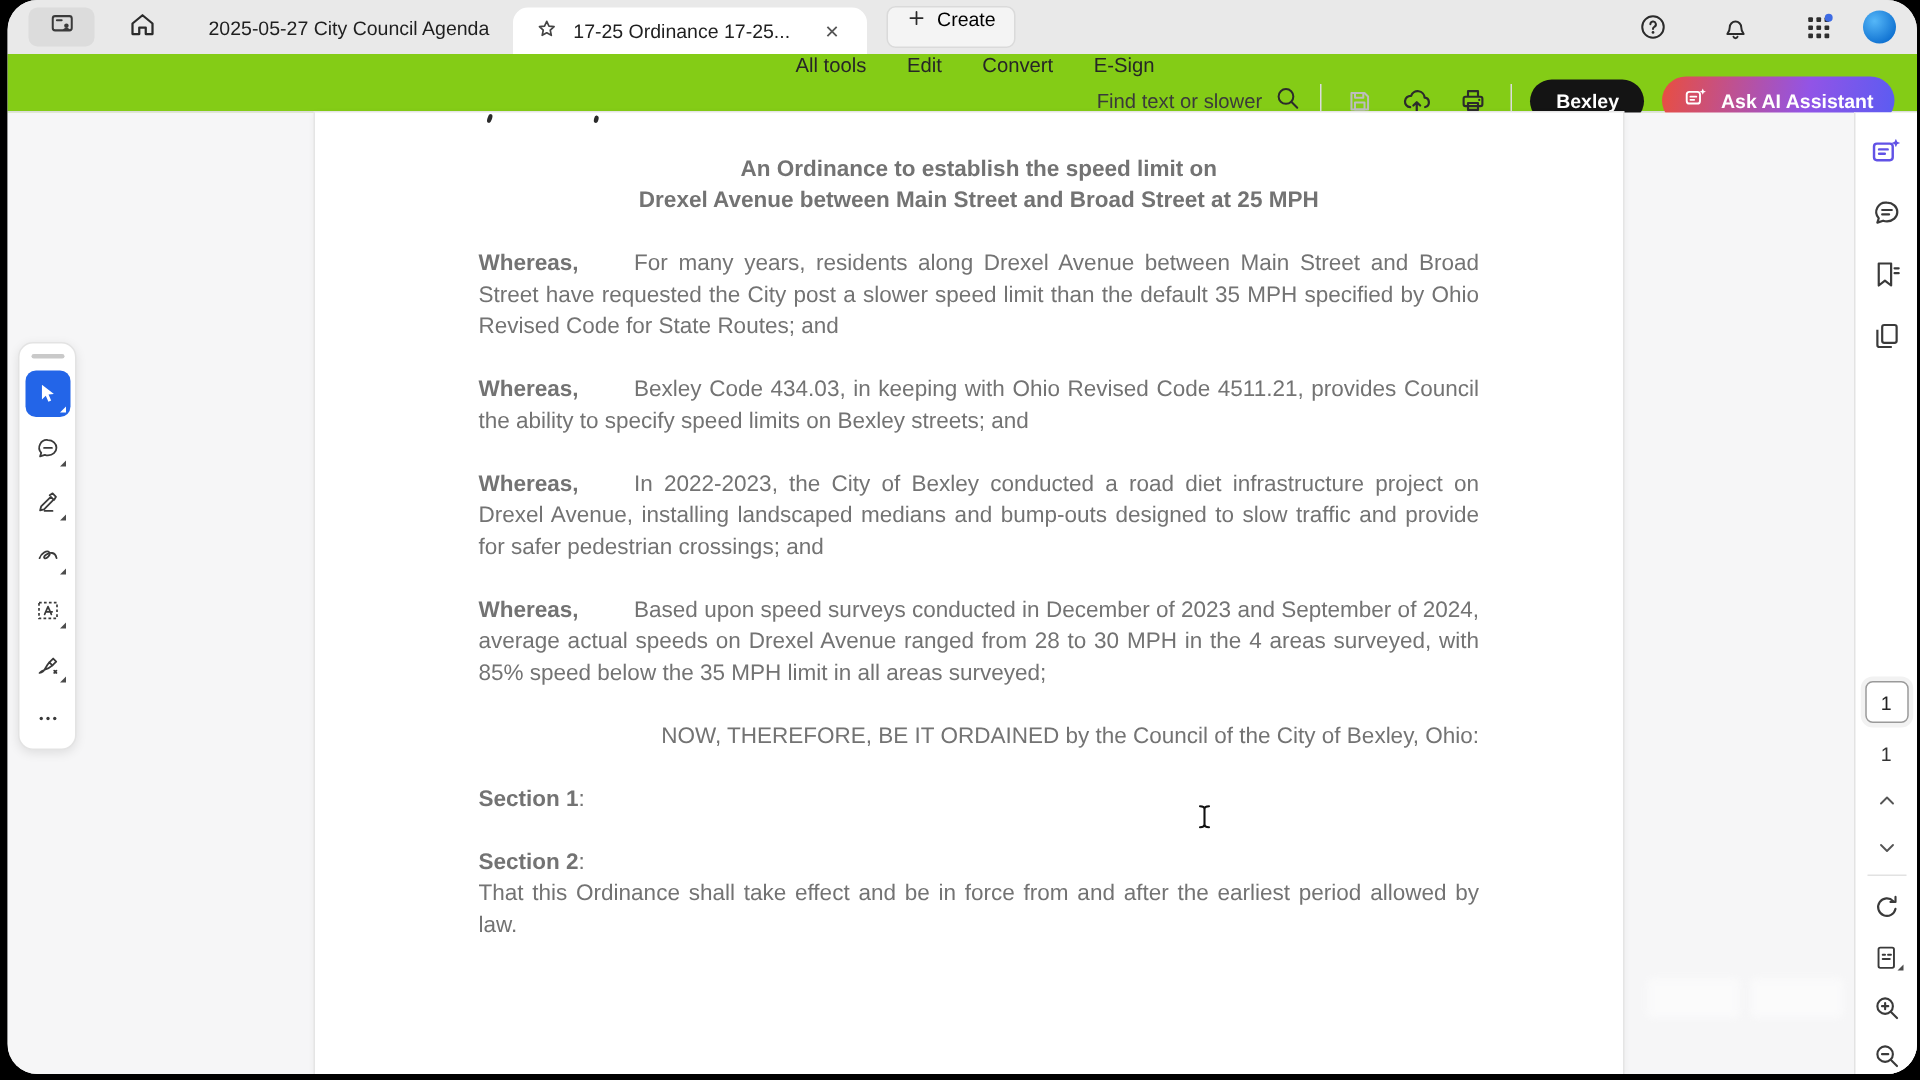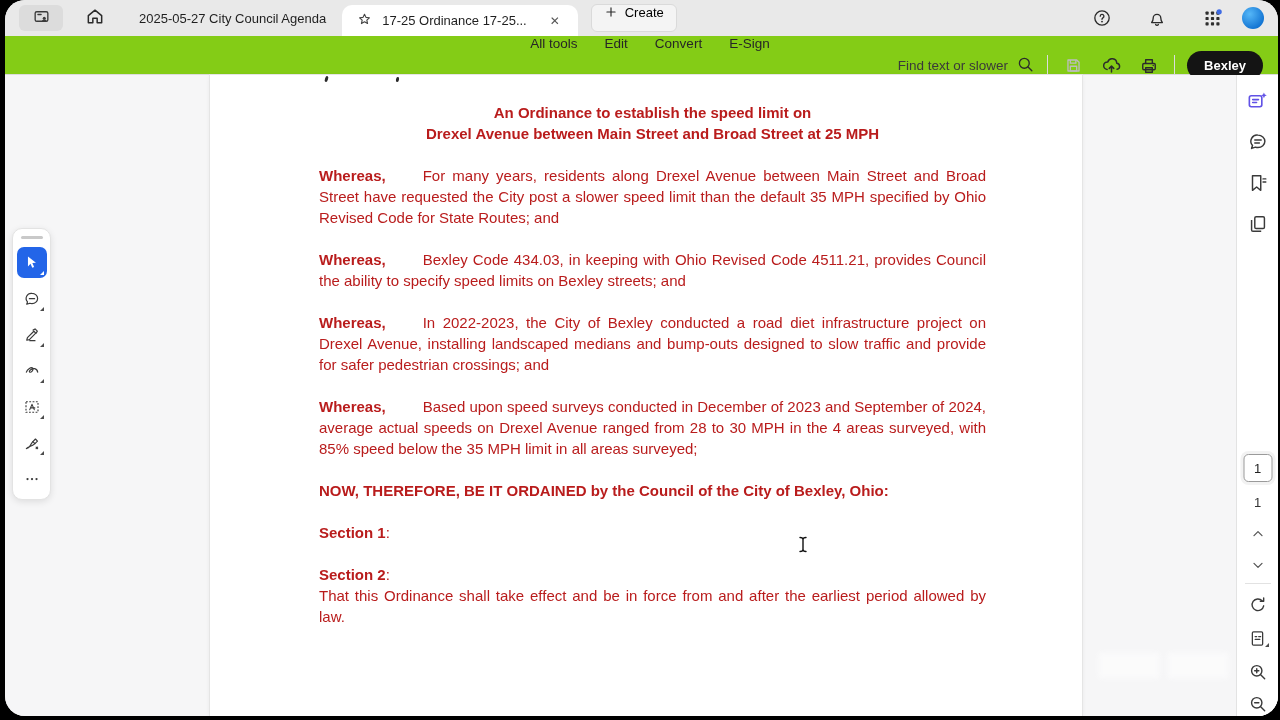--- a/index.html
+++ b/index.html
@@ -204,6 +204,16 @@
       <div class="share-btn">
         <span>Bexley</span>
       </div>
+      <div class="askai-btn">
+        <span>
+          <svg width="17" height="17" viewBox="0 0 24 24" fill="none" stroke="#fff" stroke-width="1.8" stroke-linejoin="round">
+            <rect x="3.5" y="6" width="12.5" height="11" rx="2.5"></rect>
+            <path d="M7 10.5h5.5M7 13.5h3.5" stroke-linecap="round"></path>
+            <path d="M18.6 2.8l.9 2.1 2.1.9-2.1.9-.9 2.1-.9-2.1-2.1-.9 2.1-.9z" fill="#fff" stroke="none"></path>
+          </svg>
+        </span>
+        <span>Ask AI Assistant</span>
+      </div>
     </div>
   </div>
 

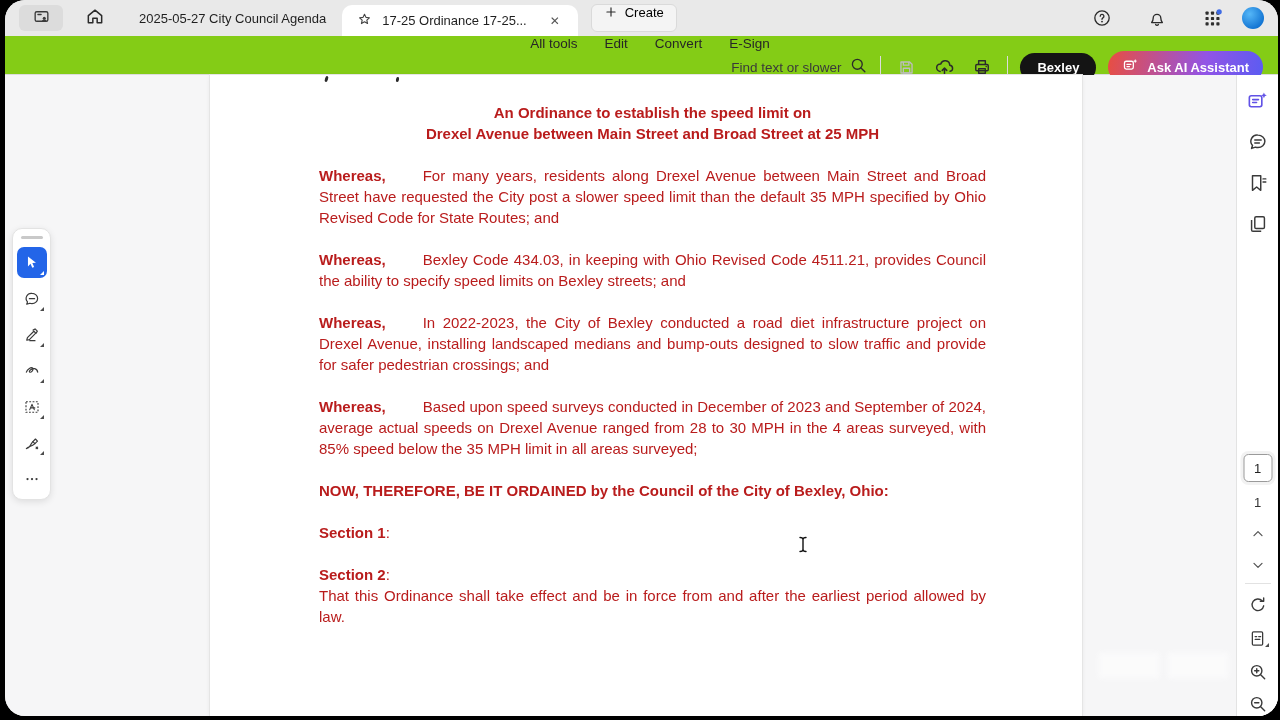--- a/index.html
+++ b/index.html
@@ -41,7 +41,7 @@
   .main{position:absolute;top:75px;left:0;right:0;bottom:0;background:#f6f6f7;}
   .page{position:absolute;left:205px;width:872px;top:0;bottom:0;background:#fff;
     box-shadow:0 0 0 1px #e5e5e5,0 1px 5px rgba(0,0,0,.07);}
-  .page-content{margin:0 96px 0 109px;padding-top:27px;font-size:15px;line-height:21px;color:#b91c1c;
+  .page-content{margin:0 96px 0 109px;padding-top:27px;font-size:15px;line-height:21px;color:#737373;
     text-align:justify;}
   .doc-title{text-align:center;font-weight:bold;}
   .doc-para{margin:21px 0 0 0;}

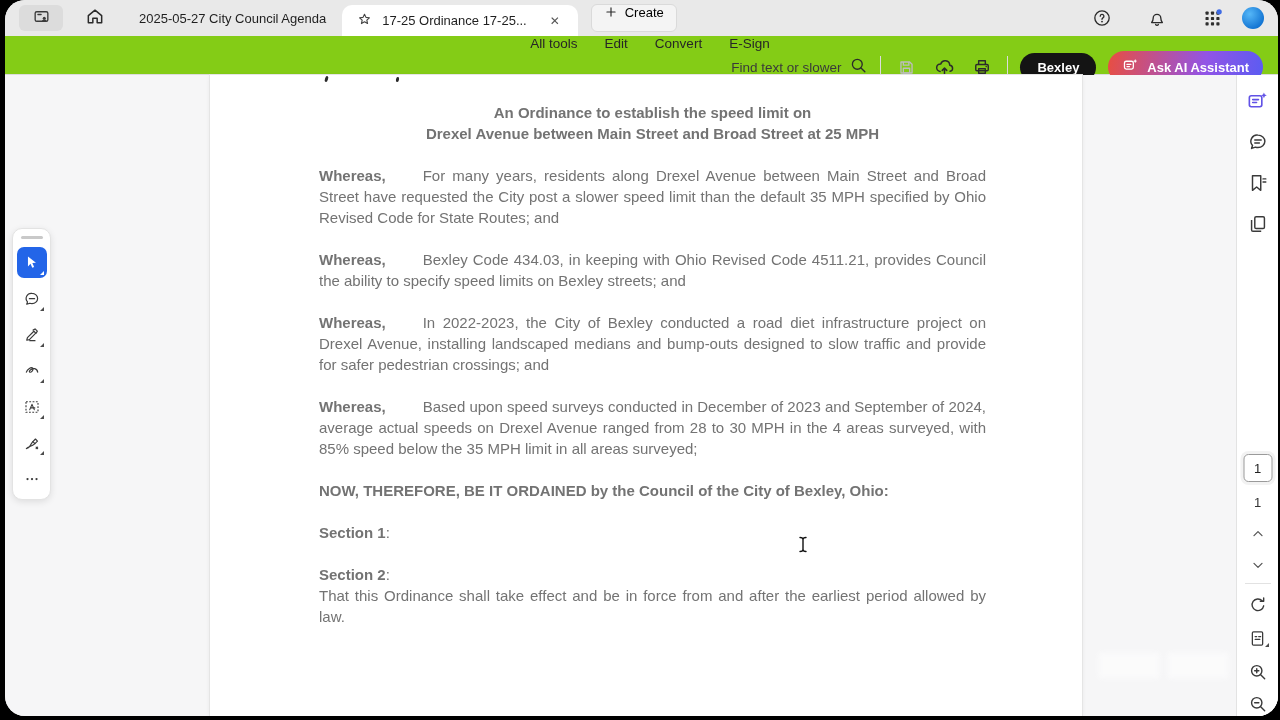--- a/index.html
+++ b/index.html
@@ -47,7 +47,7 @@
   .doc-para{margin:21px 0 0 0;}
   .doc-para .lead{font-weight:bold;}
   .doc-para .tabsp{display:inline-block;width:37px;}
-  .doc-ordained{margin:21px 0 16px 0;font-weight:bold;text-align:left;}
+  .doc-ordained{margin:21px 0 16px 0;font-weight:normal;text-align:right;}
   .doc-section{margin:21px 0 0 0;}
   .doc-section .shead{font-weight:bold;}
   .doc-section .sbody{display:block;}

